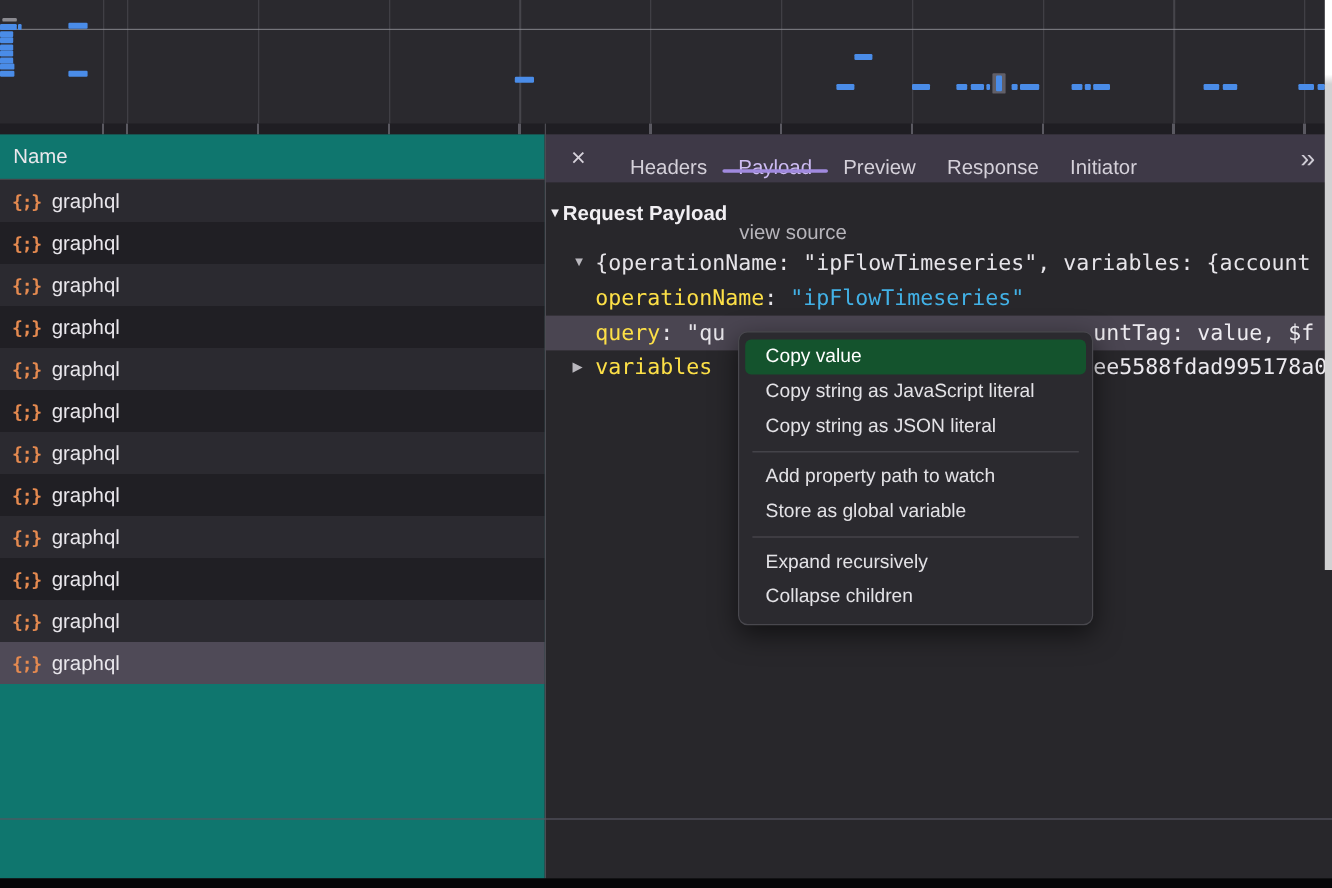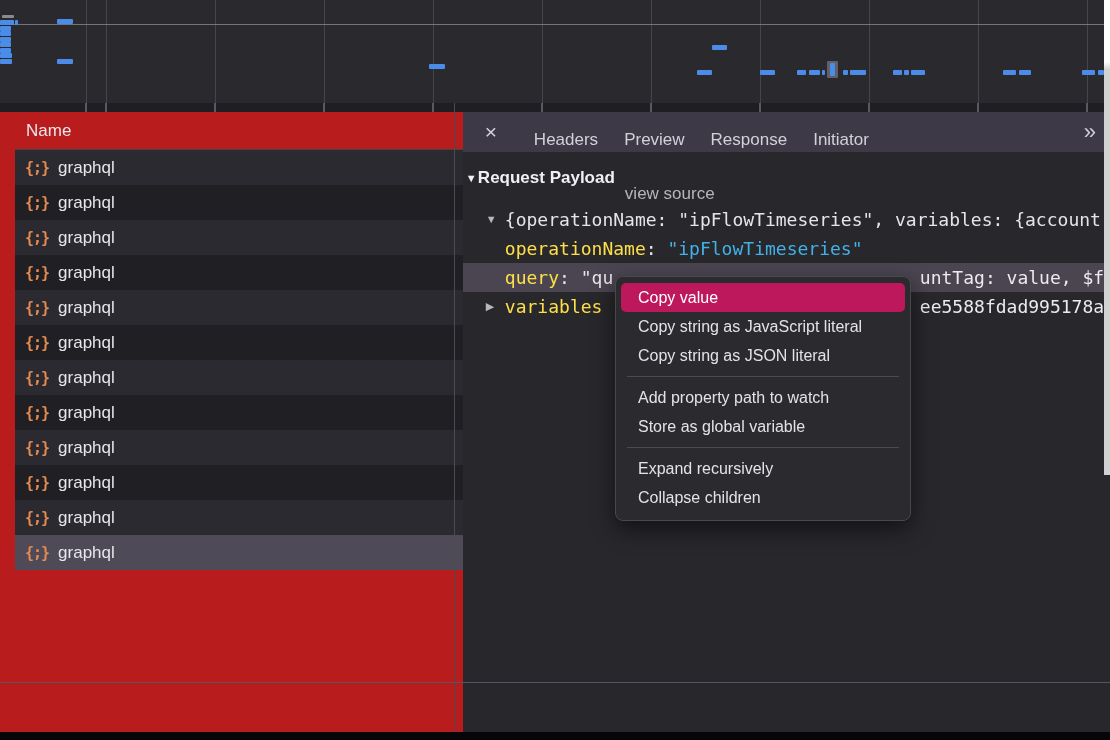--- a/index.html
+++ b/index.html
@@ -27,7 +27,7 @@
     background:linear-gradient(#ffffff 0 62px,#d2d2d3 70px 100%);}
 
   
-  .left{width:454px;height:620px;position:relative;background:#b91c1c;padding-left:15px;}
+  .left{width:454px;height:620px;position:relative;background:#0f766e;}
   .name-header{height:37px;line-height:37px;padding-left:11px;font-size:17px;color:#e9e7ec;
     border-bottom:1px solid #454449;}
   .req-list{list-style:none;margin:0;padding:0;}

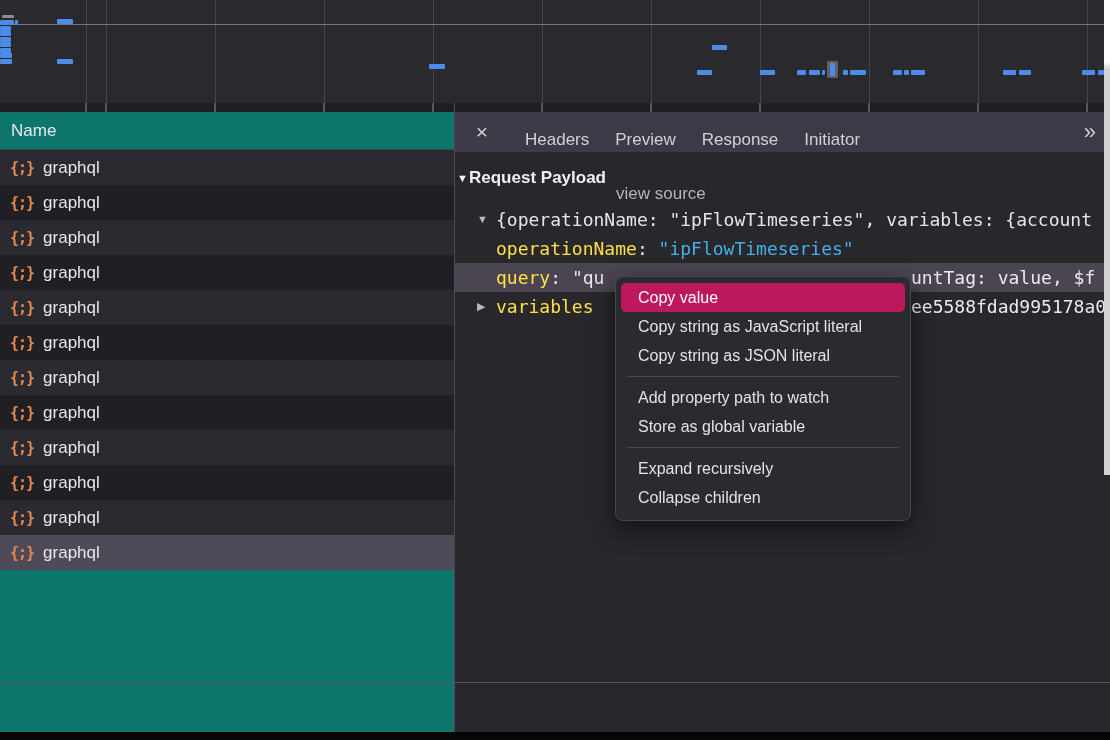--- a/index.html
+++ b/index.html
@@ -176,6 +176,7 @@
       <div class="tabbar">
         <span class="close">×</span>
         <span class="tab">Headers</span>
+        <span class="tab active">Payload</span>
         <span class="tab">Preview</span>
         <span class="tab">Response</span>
         <span class="tab">Initiator</span>

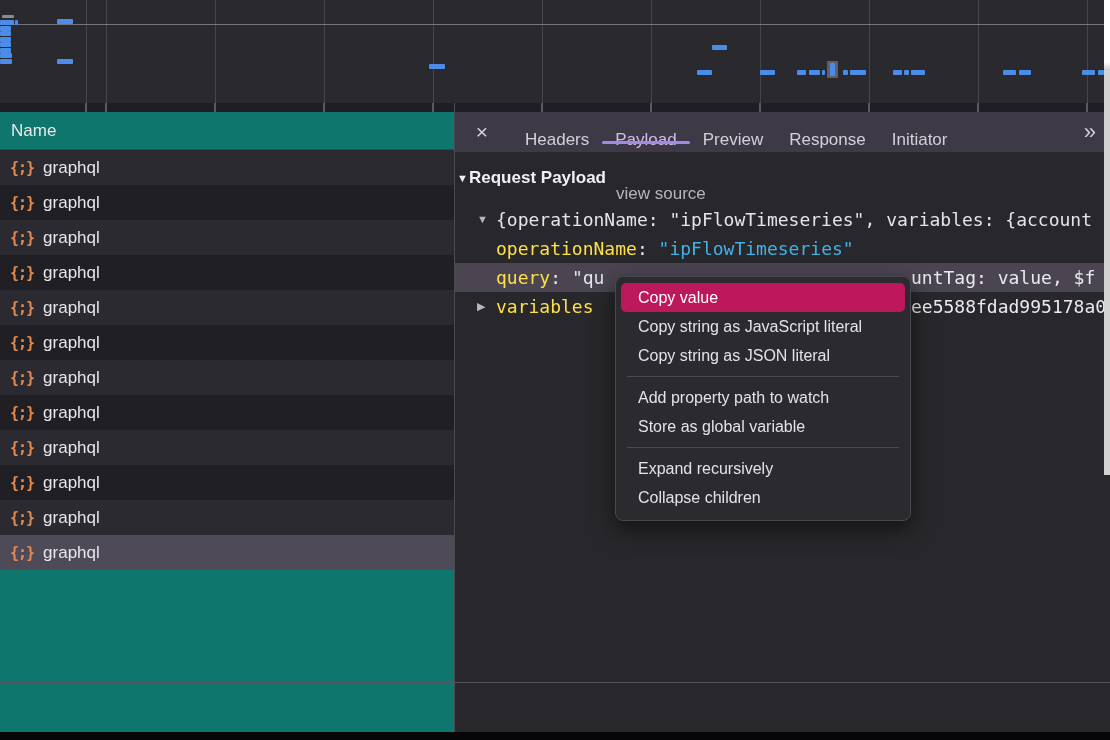--- a/index.html
+++ b/index.html
@@ -70,7 +70,7 @@
     border:1px solid #49484e;border-radius:8px;padding:6px 0 8px 0;
     box-shadow:0 8px 22px rgba(0,0,0,.55);font-size:16px;color:#e3e2e6;}
   .ctx-item{height:29px;line-height:29px;padding-left:22px;white-space:nowrap;}
-  .ctx-item.hl{background:#be185d;color:#fff;margin:0 5px;padding-left:17px;border-radius:5px;}
+  .ctx-item.hl{background:#14532d;color:#fff;margin:0 5px;padding-left:17px;border-radius:5px;}
   .ctx-sep{height:1px;background:#4b4a50;margin:6px 11px;}
 </style>
 </head>

